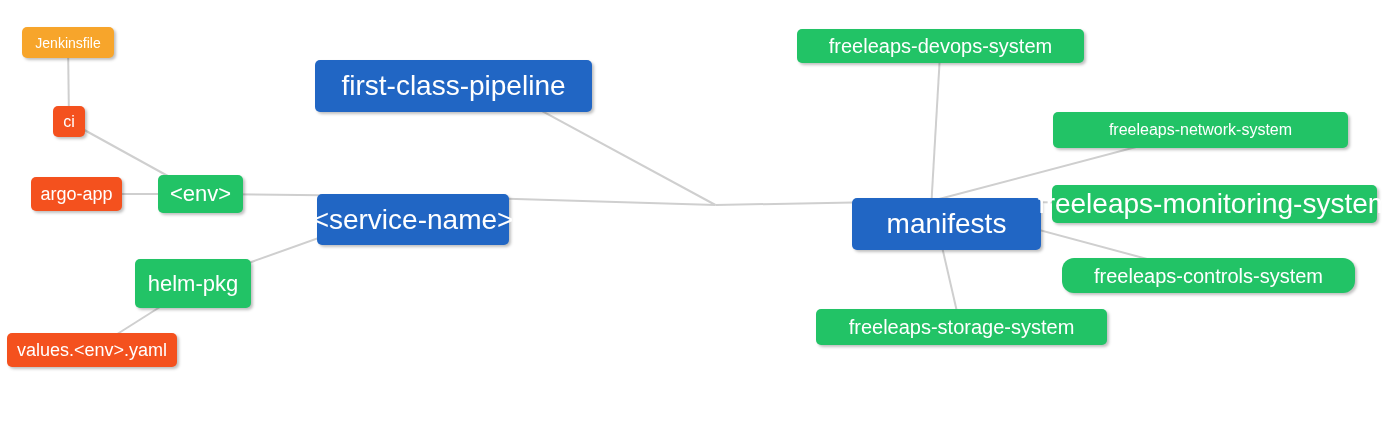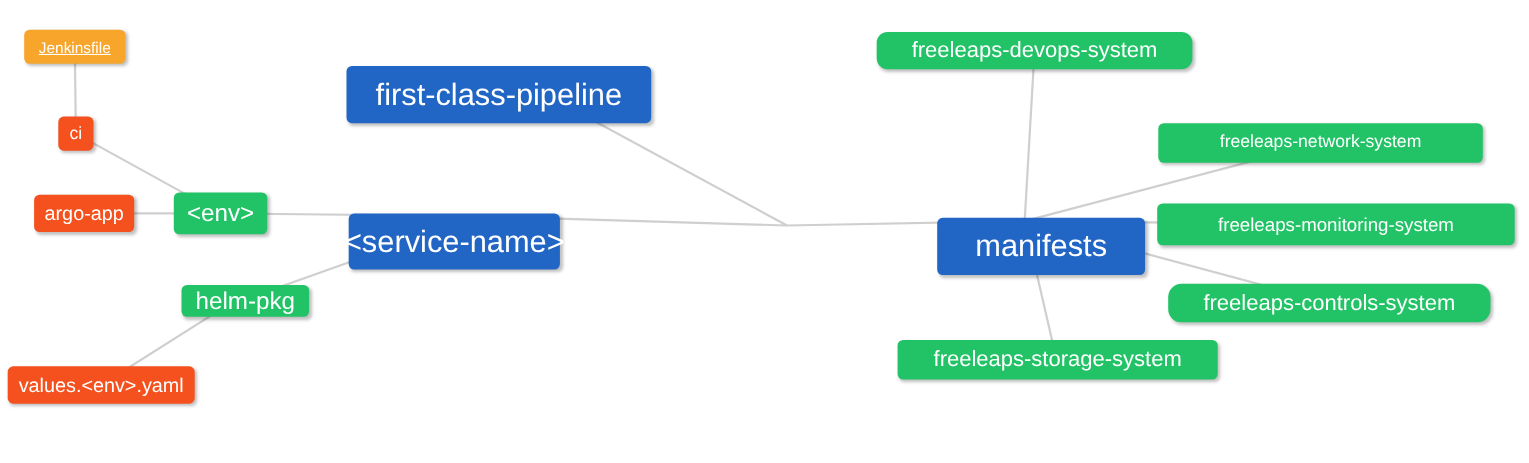--- a/index.html
+++ b/index.html
@@ -45,7 +45,7 @@
   .bg-blue   { background: var(--branch-bg, #2166c4); margin-top: 23px; }
   .bg-green  { background: var(--green-bg,  #22c366); }
   .bg-red    { background: var(--red-bg,    #f4511e); }
-  .bg-orange { background: var(--orange-bg, #f7a52b); text-decoration: underline; }
+  .bg-orange { background: var(--orange-bg, #f7a52b); }
 
   
   .n-jenkinsfile { left: 22px;   top: 27px;  width: 92px;  height: 31px; font-size: 14px; }

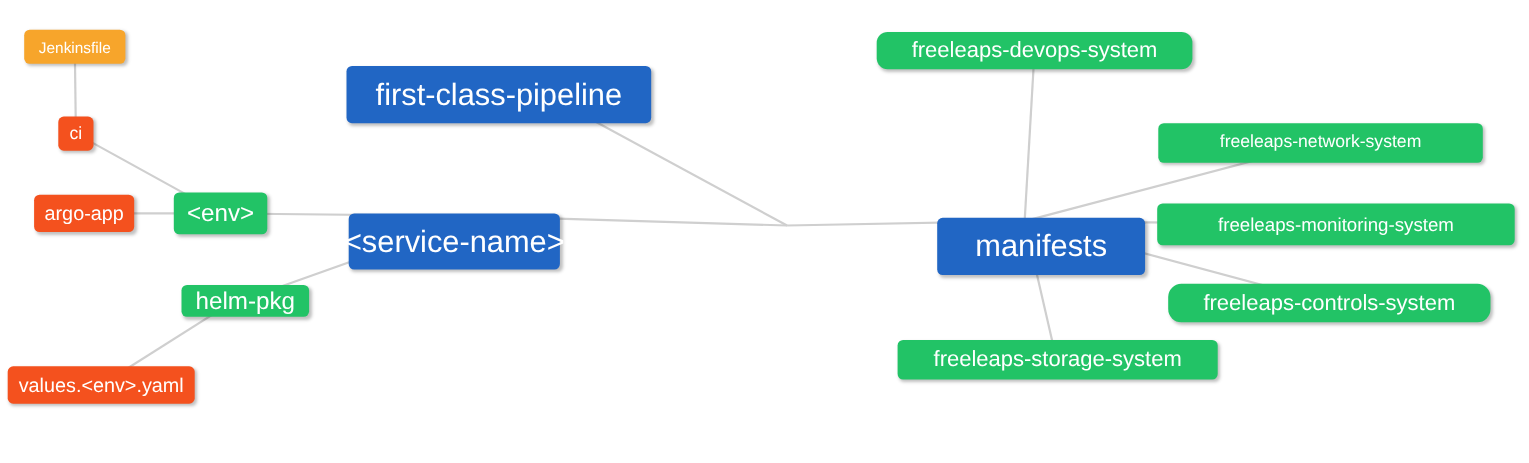--- a/index.html
+++ b/index.html
@@ -58,7 +58,7 @@
   .n-svc         { left: 317px;  top: 171px; width: 192px; height: 51px; font-size: 28px; }
   .n-root        { left: 584px;  top: 171px; width: 263px; height: 68px; font-size: 35px; }
   .n-manifests   { left: 852px;  top: 175px; width: 189px; height: 52px; font-size: 28px; }
-  .n-devops      { left: 797px;  top: 29px;  width: 287px; height: 34px; font-size: 20px; border-radius: 10px; }
+  .n-devops      { left: 797px;  top: 29px;  width: 287px; height: 34px; font-size: 20px; }
   .n-network     { left: 1053px; top: 112px; width: 295px; height: 36px; font-size: 16px; }
   .n-monitoring  { left: 1052px; top: 185px; width: 325px; height: 38px; font-size: 17px; }
   .n-controls    { left: 1062px; top: 258px; width: 293px; height: 35px; font-size: 20px; border-radius: 12px; }

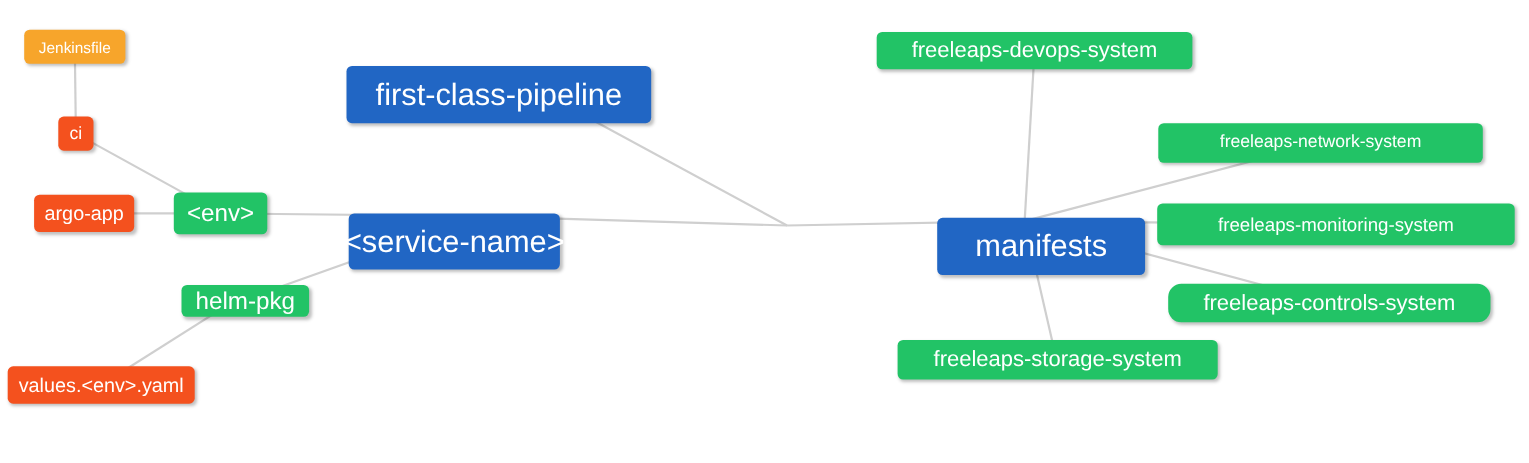--- a/index.html
+++ b/index.html
@@ -60,7 +60,7 @@
   .n-manifests   { left: 852px;  top: 175px; width: 189px; height: 52px; font-size: 28px; }
   .n-devops      { left: 797px;  top: 29px;  width: 287px; height: 34px; font-size: 20px; }
   .n-network     { left: 1053px; top: 112px; width: 295px; height: 36px; font-size: 16px; }
-  .n-monitoring  { left: 1052px; top: 185px; width: 325px; height: 38px; font-size: 17px; }
+  .n-monitoring  { left: 1052px; top: 185px; width: 325px; height: 38px; font-size: 28px; }
   .n-controls    { left: 1062px; top: 258px; width: 293px; height: 35px; font-size: 20px; border-radius: 12px; }
   .n-storage     { left: 816px;  top: 309px; width: 291px; height: 36px; font-size: 20px; }
 </style>

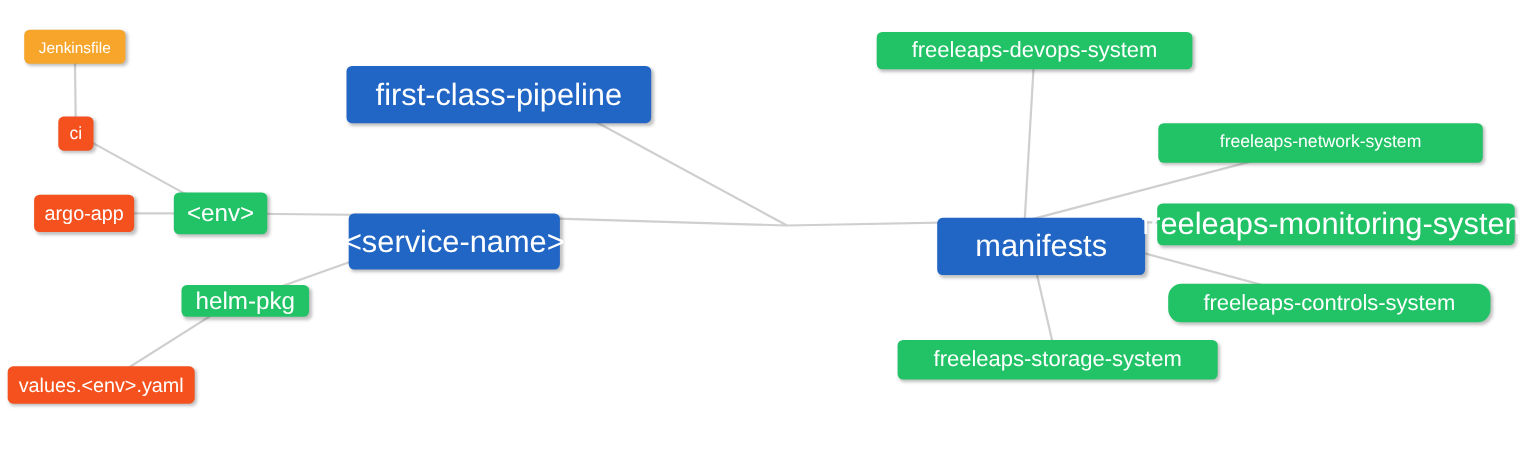--- a/index.html
+++ b/index.html
@@ -52,7 +52,7 @@
   .n-ci          { left: 53px;   top: 106px; width: 32px;  height: 31px; font-size: 16px; }
   .n-argo        { left: 31px;   top: 177px; width: 91px;  height: 34px; font-size: 18px; }
   .n-env         { left: 158px;  top: 175px; width: 85px;  height: 38px; font-size: 22px; }
-  .n-helm        { left: 165px;  top: 259px; width: 116px; height: 29px; font-size: 22px; }
+  .n-helm        { left: 135px;  top: 259px; width: 116px; height: 49px; font-size: 22px; }
   .n-values      { left: 7px;    top: 333px; width: 170px; height: 34px; font-size: 18px; }
   .n-fcp         { left: 315px;  top: 37px;  width: 277px; height: 52px; font-size: 28px; }
   .n-svc         { left: 317px;  top: 171px; width: 192px; height: 51px; font-size: 28px; }

